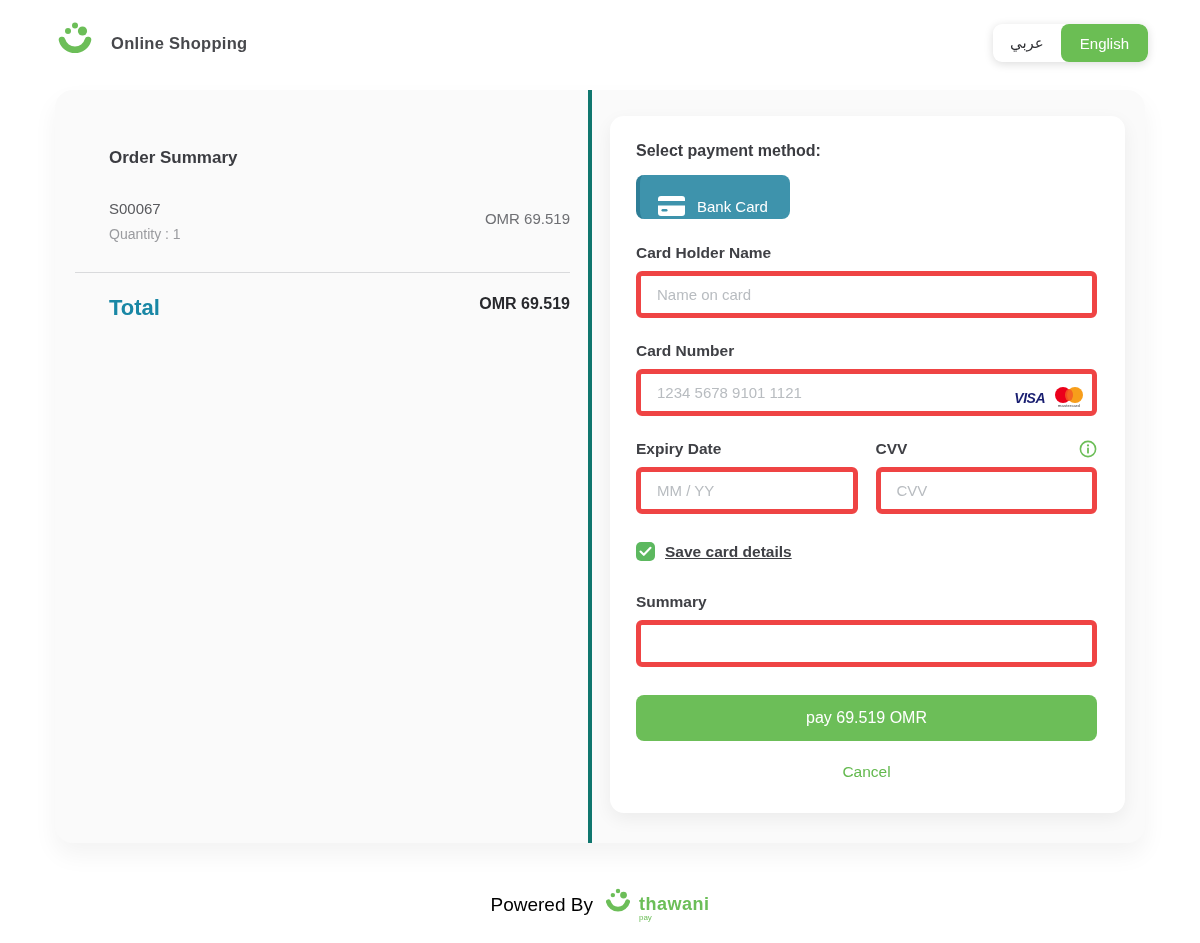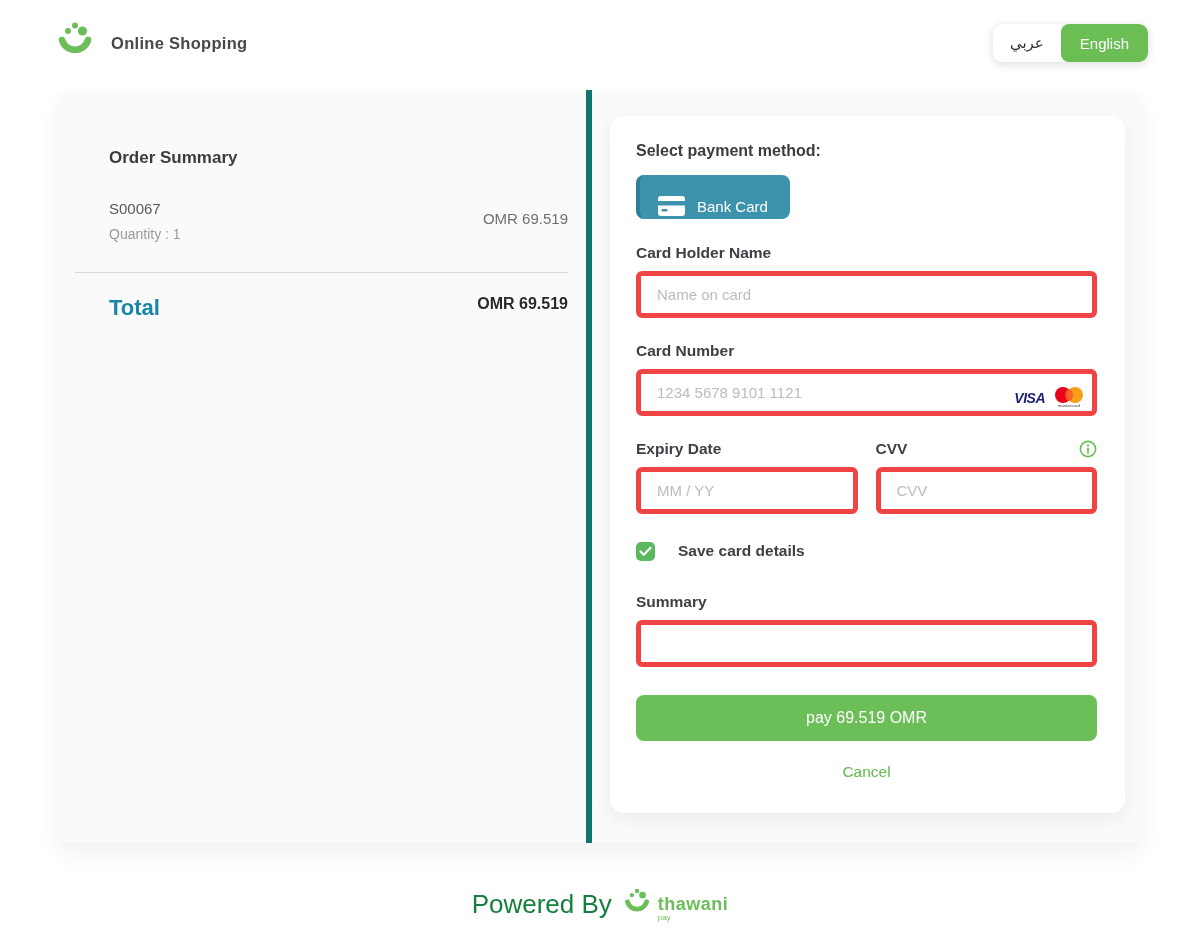--- a/index.html
+++ b/index.html
@@ -15,7 +15,7 @@
 
   
   .panel { margin: 6px 55px 0 55px; background: #fafafa; border-radius: 18px; box-shadow: 0 12px 24px rgba(0,0,0,.05); display: flex; min-height: 728px; }
-  .left-col { width: 537px; padding: 58px 18px 30px 37px; border-right: 6px solid #0f766e; }
+  .left-col { width: 537px; padding: 58px 18px 30px 37px; border-right: 4px solid #0f766e; }
   .right-col { flex: 1; padding: 26px 20px 30px 18px; }
 
   

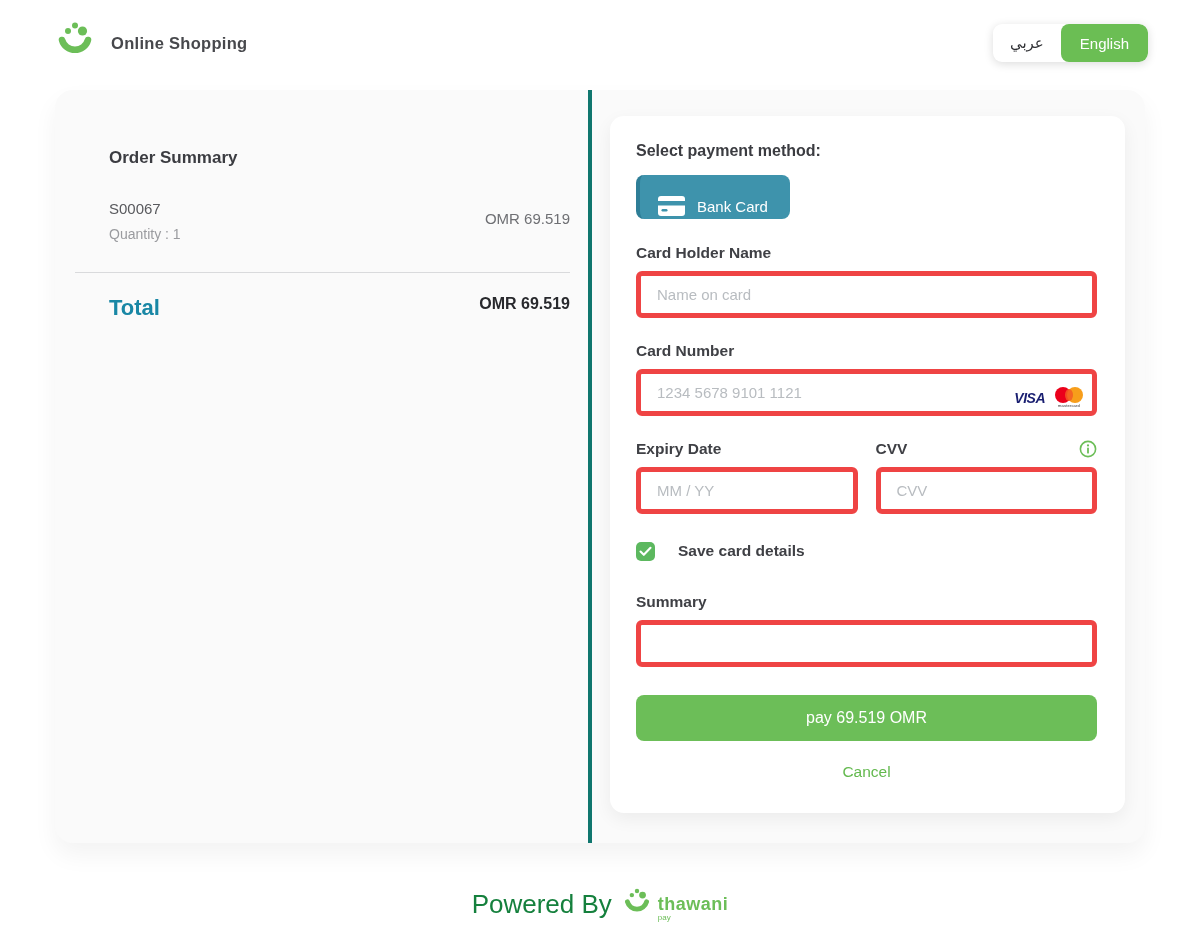--- a/index.html
+++ b/index.html
@@ -50,7 +50,7 @@
   .two-cols > div { flex: 1; }
   .cvv-label-row { display: flex; align-items: center; justify-content: space-between; margin: 24px 0 9px 0; }
   .cvv-label-row .field-label { margin: 0; }
-  .save-row { display: flex; gap: 23px; margin-top: 28px; }
+  .save-row { display: flex; align-items: center; gap: 10px; margin-top: 28px; text-decoration: underline; }
   .checkbox { width: 19px; height: 19px; border-radius: 5px; background: #5cb85f; display: flex; align-items: center; justify-content: center; cursor: pointer; }
   .save-label { font-size: 15.5px; font-weight: bold; color: #3f4045; }
   .nickname-label { margin-top: 32px; }

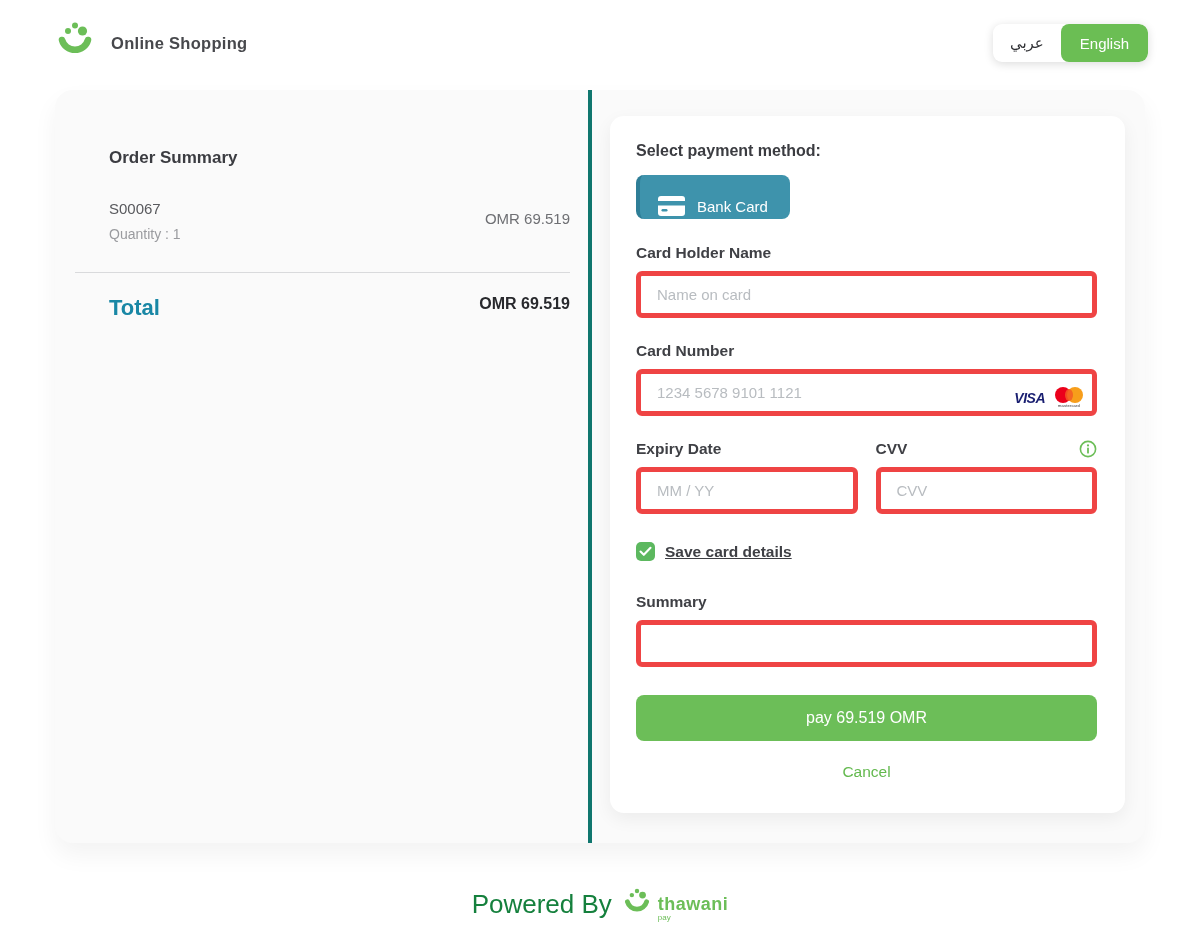--- a/index.html
+++ b/index.html
@@ -60,7 +60,7 @@
   
   .footer { margin-top: 44px; padding-bottom: 16px; }
   .powered { display: flex; align-items: center; justify-content: center; gap: 10px; }
-  .powered-text { font-size: 26px; color: #15803d; }
+  .powered-text { font-size: 19px; color: #000000; }
   .thawani-mark { display: flex; align-items: flex-end; gap: 6px; }
   .thawani-word { display: flex; flex-direction: column; line-height: 1; }
   .thawani-name { font-size: 18px; color: #6cbe58; font-weight: bold; letter-spacing: .5px; }

